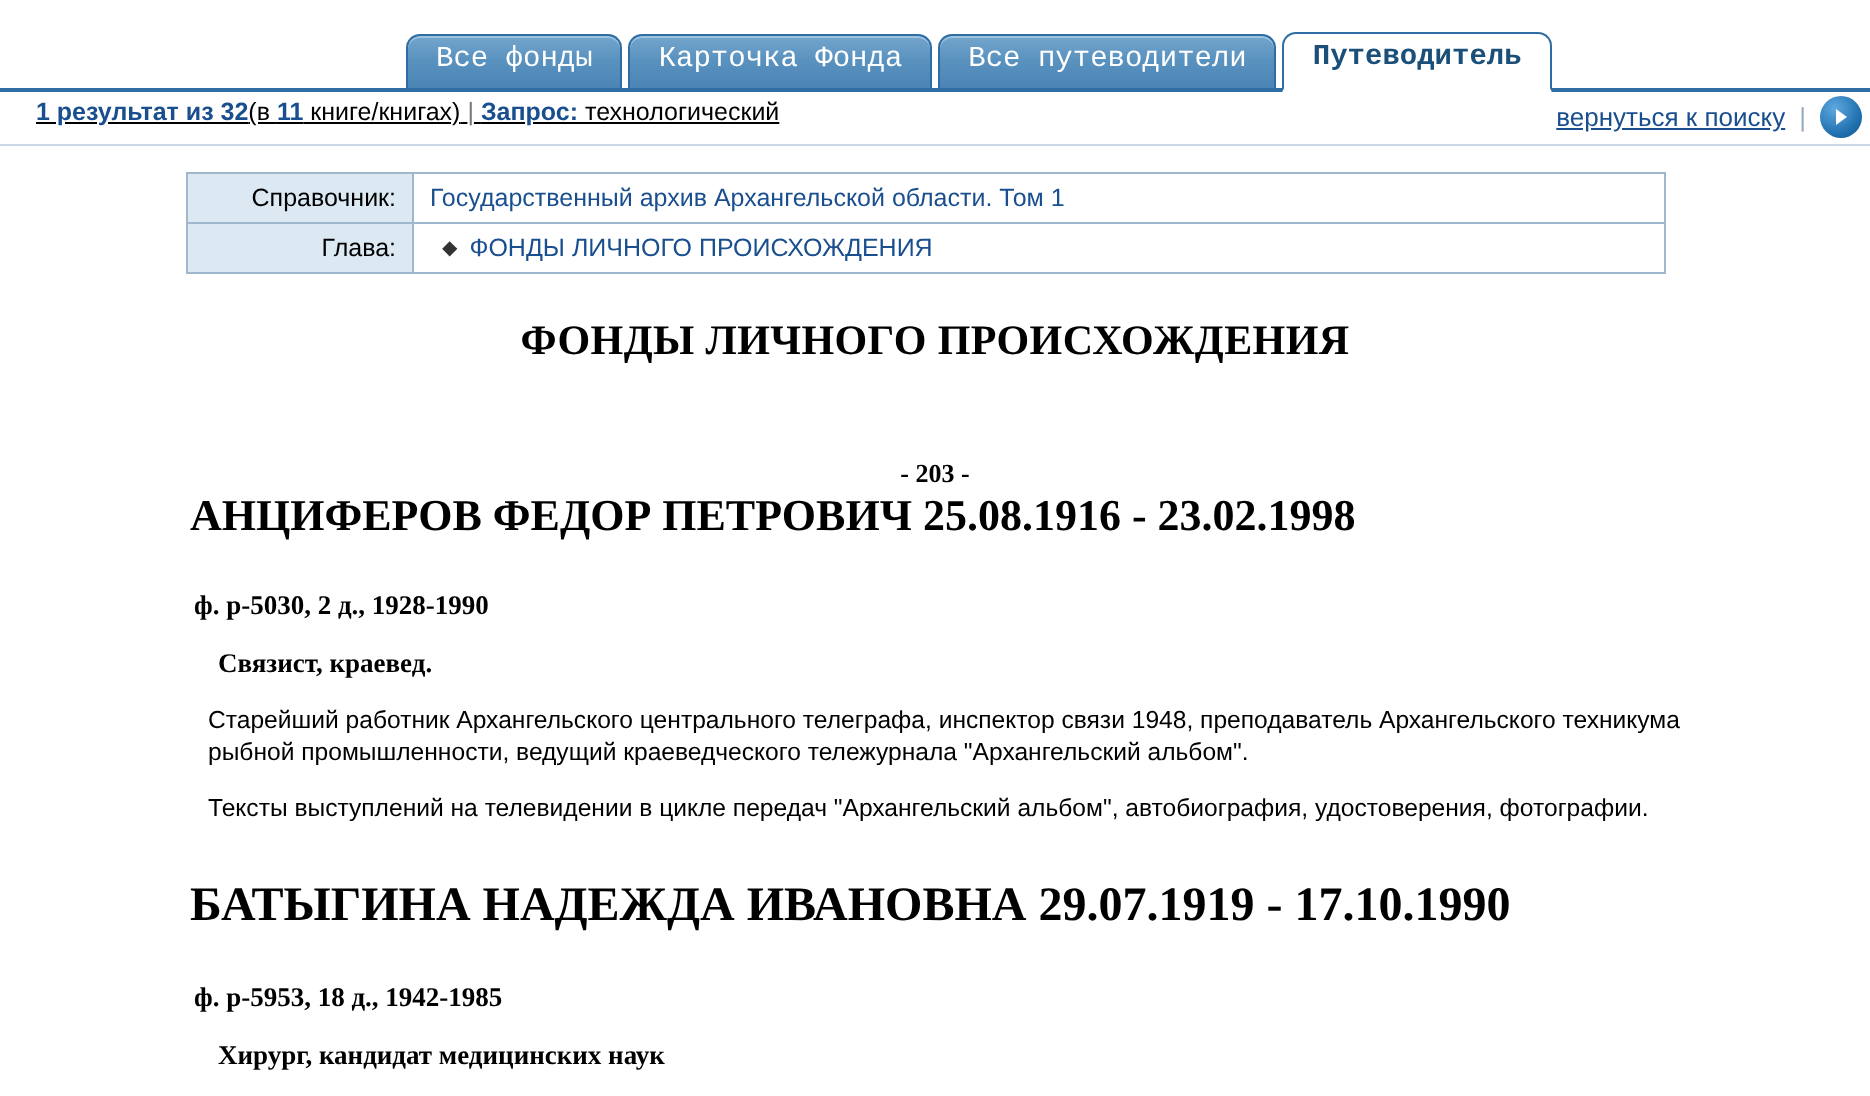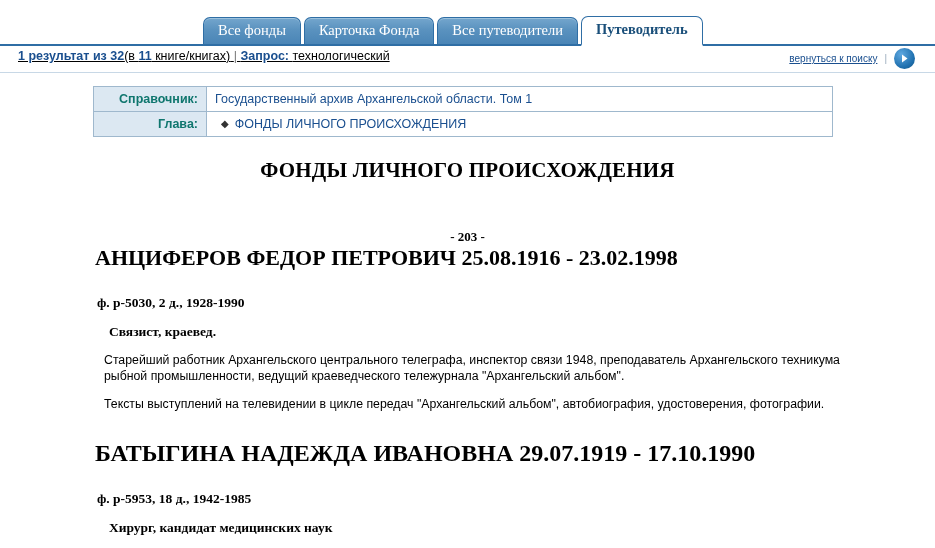--- a/index.html
+++ b/index.html
@@ -33,7 +33,7 @@
     gap: 3px;
   }
   .tab {
-    font-family: Liberation Serif, serif;
+    font-family: Liberation Mono, monospace;
     font-size: 14.5px;
     color: #ffffff;
     background: linear-gradient(to bottom, #74a6cd 0%, #5a92bf 45%, #4a85b6 100%);

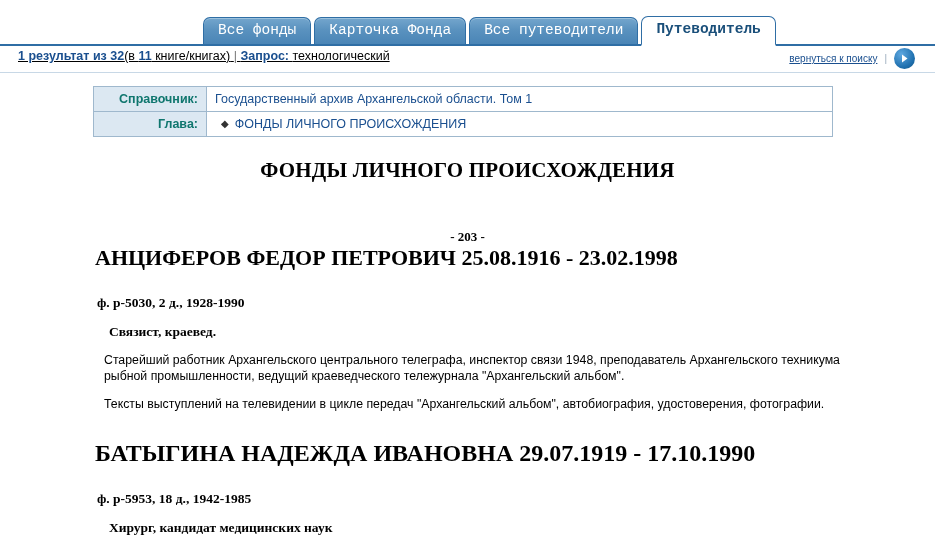--- a/index.html
+++ b/index.html
@@ -92,12 +92,12 @@
   }
   .infobar-right {
     position: absolute;
-    right: 20px;
+    right: 4px;
     top: 2px;
     display: flex;
     align-items: center;
     gap: 7px;
-    font-size: 10px;
+    font-size: 13px;
   }
   .infobar-right a {
     color: #1a4f8f;

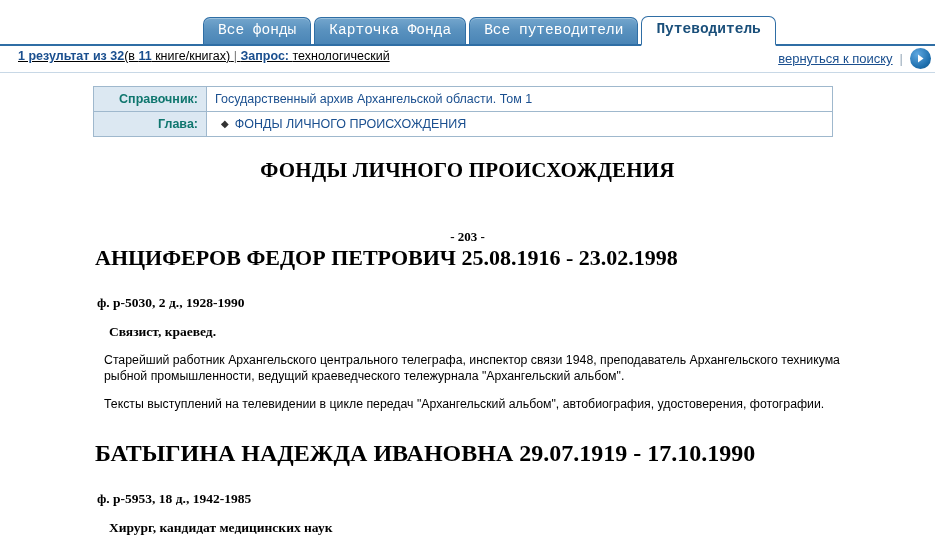--- a/index.html
+++ b/index.html
@@ -139,8 +139,8 @@
     width: 96px;
     text-align: right;
     background: #dce8f2;
-    color: #0f766e;
-    font-weight: bold;
+    color: #000000;
+    font-weight: normal;
     white-space: nowrap;
   }
   td.meta-val {

